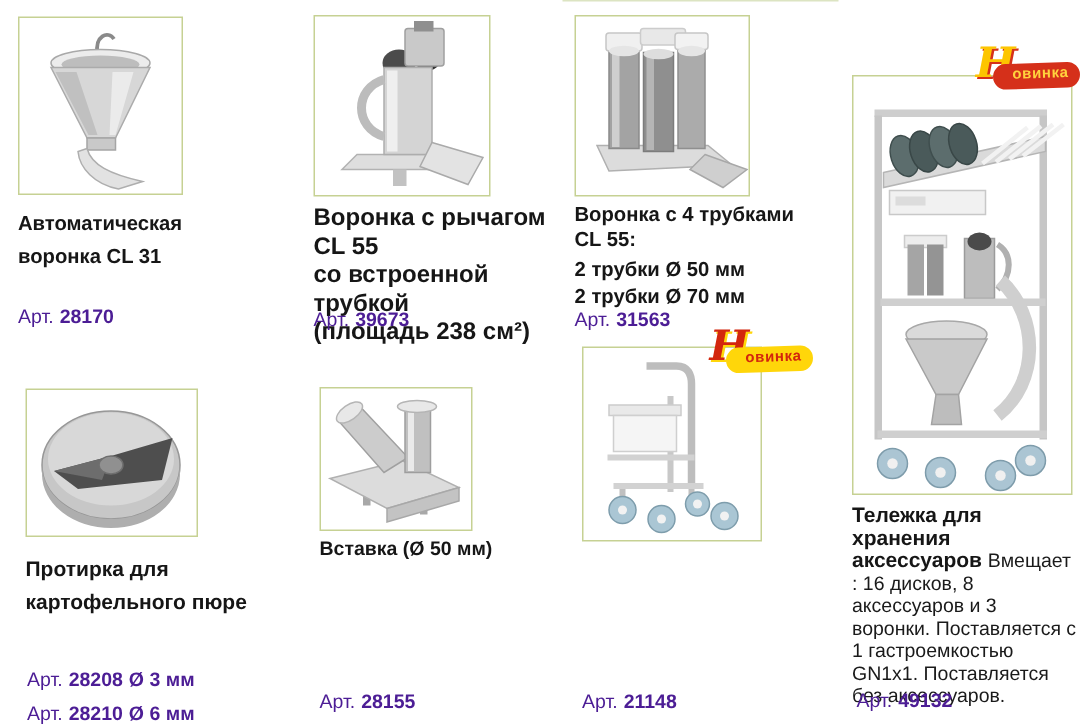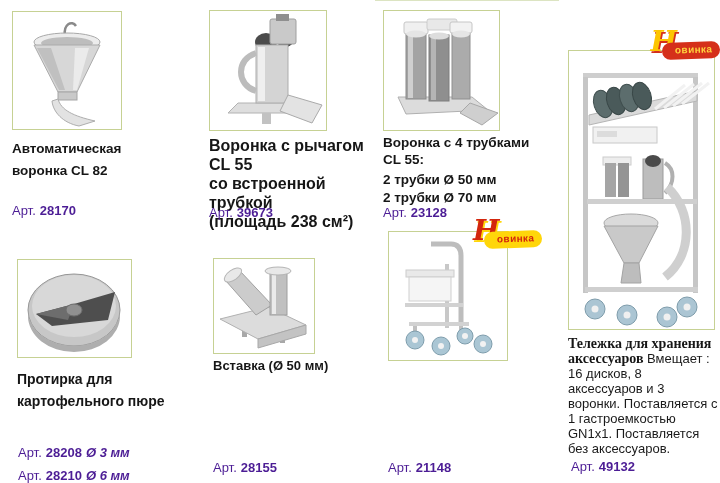--- a/index.html
+++ b/index.html
@@ -48,7 +48,7 @@
       </svg>
     </div>
     <div class="title" style="margin-top:8px;font-size:13.5px;line-height:22px;" data-bind-lines="products.p1.title_lines">Автоматическая
-воронка CL 82</div>
+воронка CL 31</div>
     <div class="art" style="left:0;top:192px;">
       <span data-bind="products.p1.art_label">Арт.</span><span class="num" data-bind="products.p1.art_num">28170</span>
     </div>

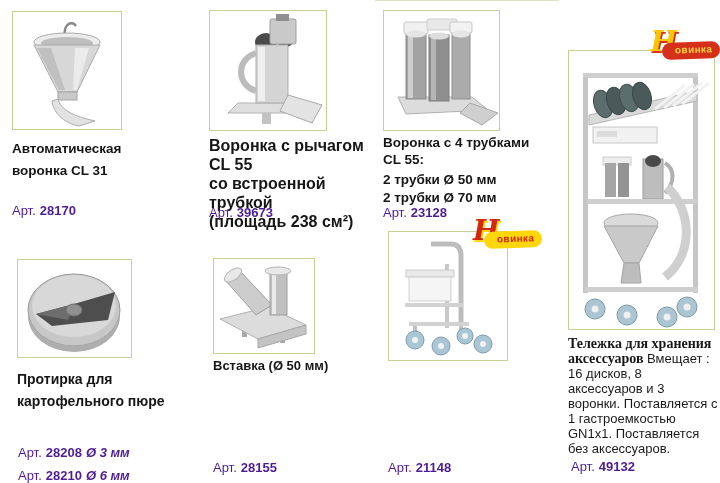--- a/index.html
+++ b/index.html
@@ -100,7 +100,7 @@
     <div class="title" style="margin-top:3px;font-size:13.5px;line-height:17.5px;" data-bind-lines="products.p3.spec_lines">2 трубки Ø 50 мм
 2 трубки Ø 70 мм</div>
     <div class="art" style="left:0;top:195px;">
-      <span data-bind="products.p3.art_label">Арт.</span><span class="num" data-bind="products.p3.art_num">23128</span>
+      <span data-bind="products.p3.art_label">Арт.</span><span class="num" data-bind="products.p3.art_num">31563</span>
     </div>
   </div>
 

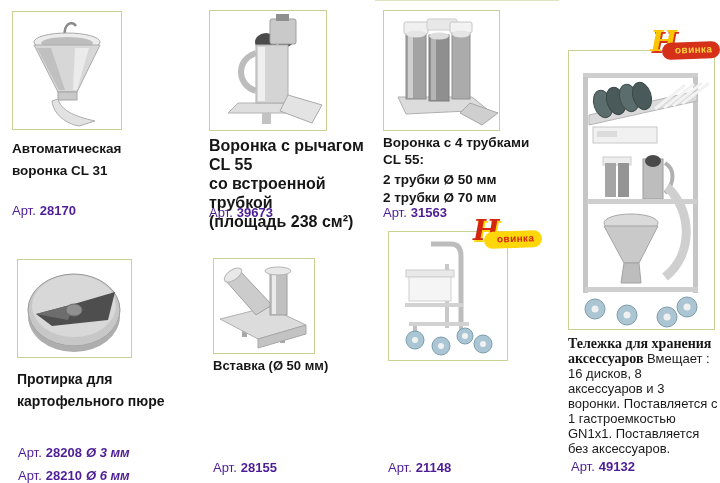--- a/index.html
+++ b/index.html
@@ -233,7 +233,7 @@
       </svg>
     </div>
     <div style="position:absolute;left:0;top:303px;width:152px;font-size:13px;line-height:15px;">
-      <span class="title" style="font-size:14px;font-family:Liberation Serif, serif;" data-bind="products.p7.title_bold">Тележка для хранения аксессуаров </span><span data-bind="products.p7.description">Вмещает : 16 дисков, 8 аксессуаров и 3 воронки. Поставляется с 1 гастроемкостью GN1x1. Поставляется без аксессуаров.</span>
+      <span class="title" style="font-size:14px;" data-bind="products.p7.title_bold">Тележка для хранения аксессуаров </span><span data-bind="products.p7.description">Вмещает : 16 дисков, 8 аксессуаров и 3 воронки. Поставляется с 1 гастроемкостью GN1x1. Поставляется без аксессуаров.</span>
     </div>
     <div class="art" style="left:3px;top:426px;">
       <span data-bind="products.p7.art_label">Арт.</span><span class="num" data-bind="products.p7.art_num">49132</span>

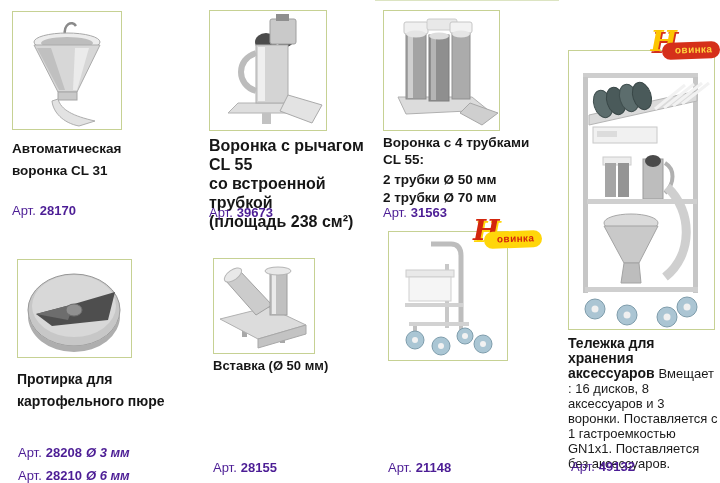--- a/index.html
+++ b/index.html
@@ -13,7 +13,7 @@
   [data-bind-lines]{white-space:pre-line;}
   .art{position:absolute;font-size:13px;color:#4c1d95;white-space:nowrap;}
   .art .num{font-weight:bold;margin-left:4px;}
-  .art .size{font-weight:bold;margin-left:4px;font-style:italic;}
+  .art .size{font-weight:bold;margin-left:4px;}
   .artline{line-height:22.5px;}
   
   .badge{position:absolute;z-index:5;}

